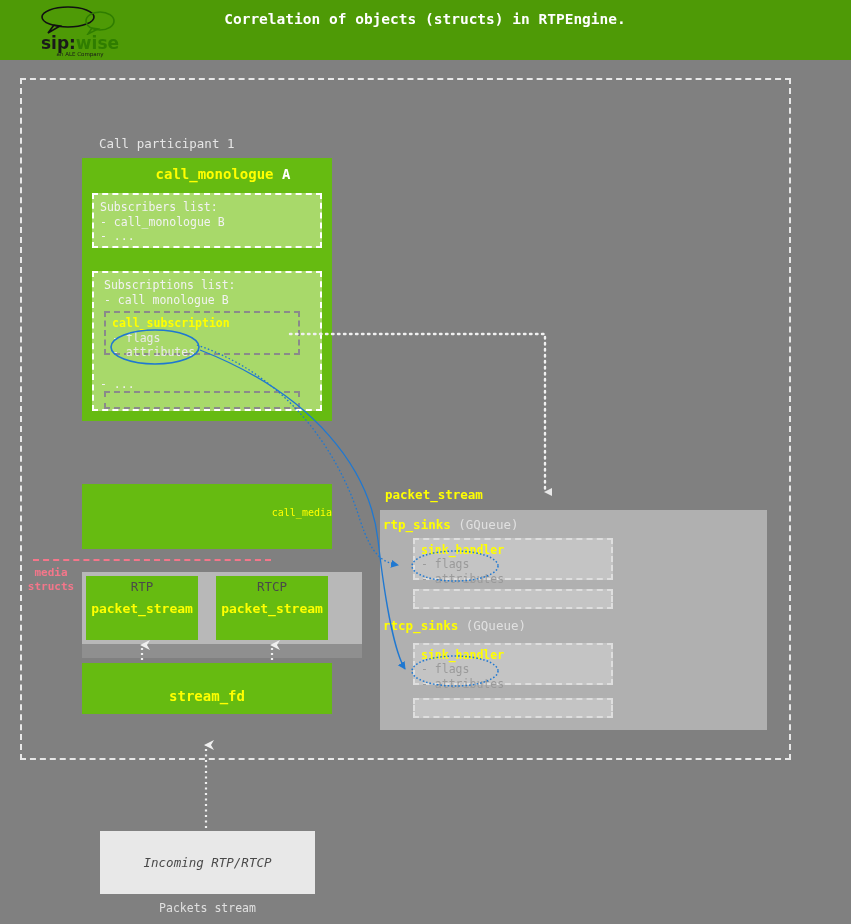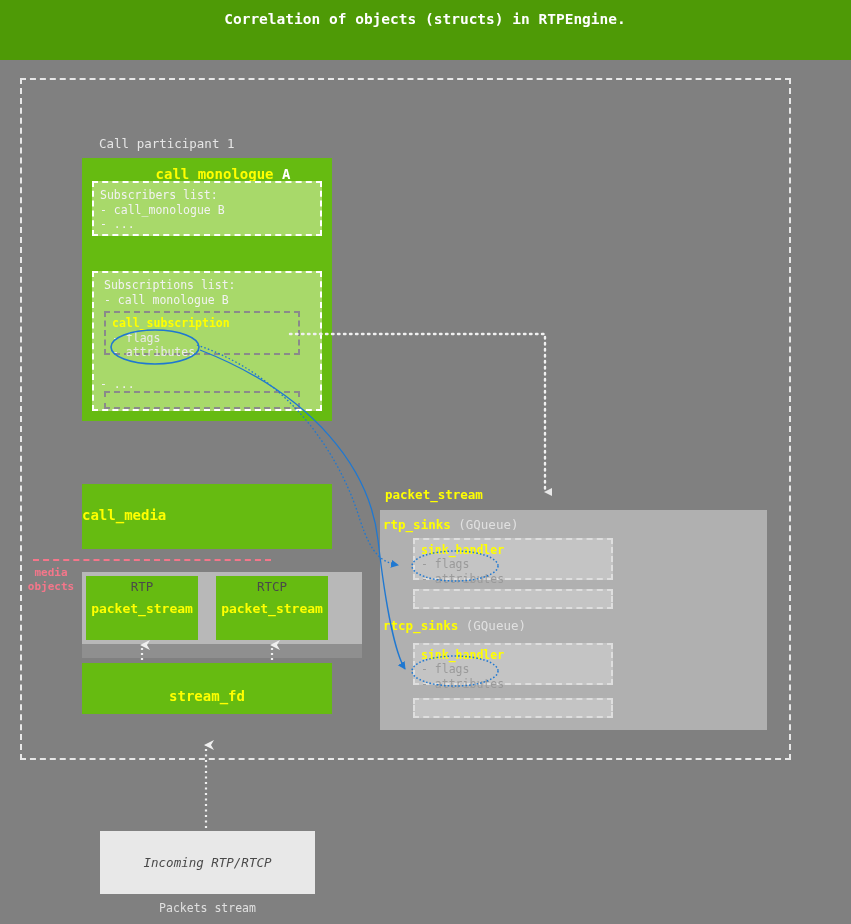--- a/index.html
+++ b/index.html
@@ -144,6 +144,16 @@
 <body>
 
 <div class="hdr">
+  <div class="logo">
+    <svg width="100" height="30" viewBox="0 0 100 30">
+      <ellipse cx="38" cy="12" rx="26" ry="10" fill="none" stroke="#111" stroke-width="1.6"></ellipse>
+      <path d="M24 20 L18 28 L30 21 Z" fill="none" stroke="#111" stroke-width="1.6"></path>
+      <ellipse cx="70" cy="16" rx="14" ry="9" fill="none" stroke="#2f7d00" stroke-width="1.6"></ellipse>
+      <path d="M62 23 L58 29 L68 24 Z" fill="none" stroke="#2f7d00" stroke-width="1.6"></path>
+    </svg>
+    <div class="logo-txt"><span>sip:</span><span class="w">wise</span></div>
+    <div class="logo-sub">an ALE Company</div>
+  </div>
   <div class="hdr-title">
     <div>Correlation of objects (structs) in RTPEngine.</div>
   </div>

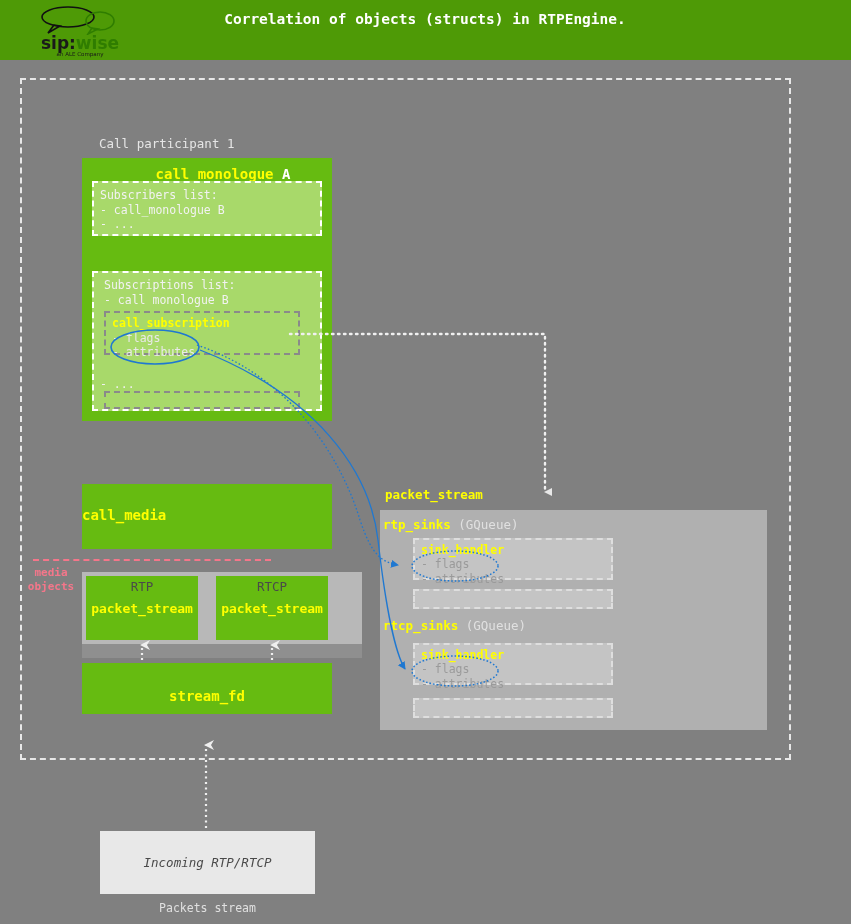--- a/index.html
+++ b/index.html
@@ -57,7 +57,7 @@
     color:#f2f2f2;font-size:11.5px;line-height:14.5px;
     padding:5px 6px 4px 6px;
   }
-  .subs-list{left:92px;top:181px;width:230px;height:55px;}
+  .subs-list{left:92px;top:193px;width:230px;height:55px;}
   .subscr-list{left:92px;top:271px;width:230px;height:140px;padding-left:10px;}
 
   .sub-inner{

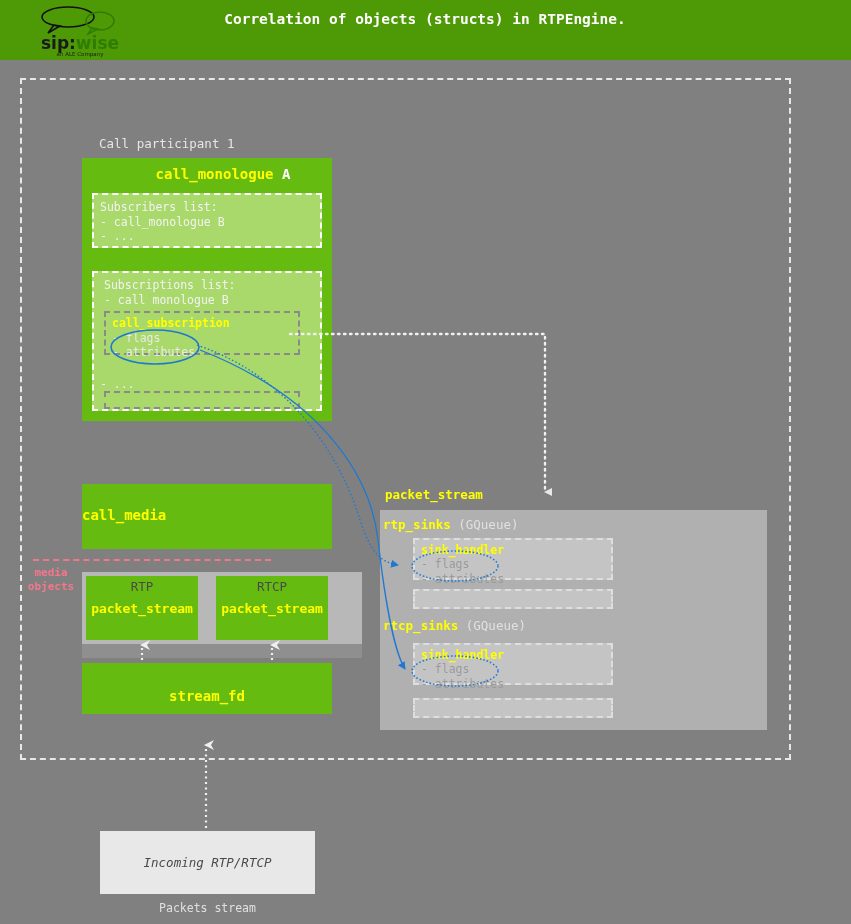--- a/index.html
+++ b/index.html
@@ -74,8 +74,8 @@
   .dots-line{position:absolute;left:6px;top:104px;color:#f0f0f0;font-size:11.5px;}
 
   .call-media{left:82px;top:484px;width:250px;height:65px;}
-  .cm-txt{position:absolute;left:0;top:23px;width:100%;text-align:left;
-    font-size:14px;font-weight:bold;color:#ffff00;}
+  .cm-txt{position:absolute;left:0;top:23px;width:100%;text-align:right;
+    font-size:10px;font-weight:normal;color:#ffff00;}
 
   .media-band{
     position:absolute;left:82px;top:572px;width:280px;height:72px;

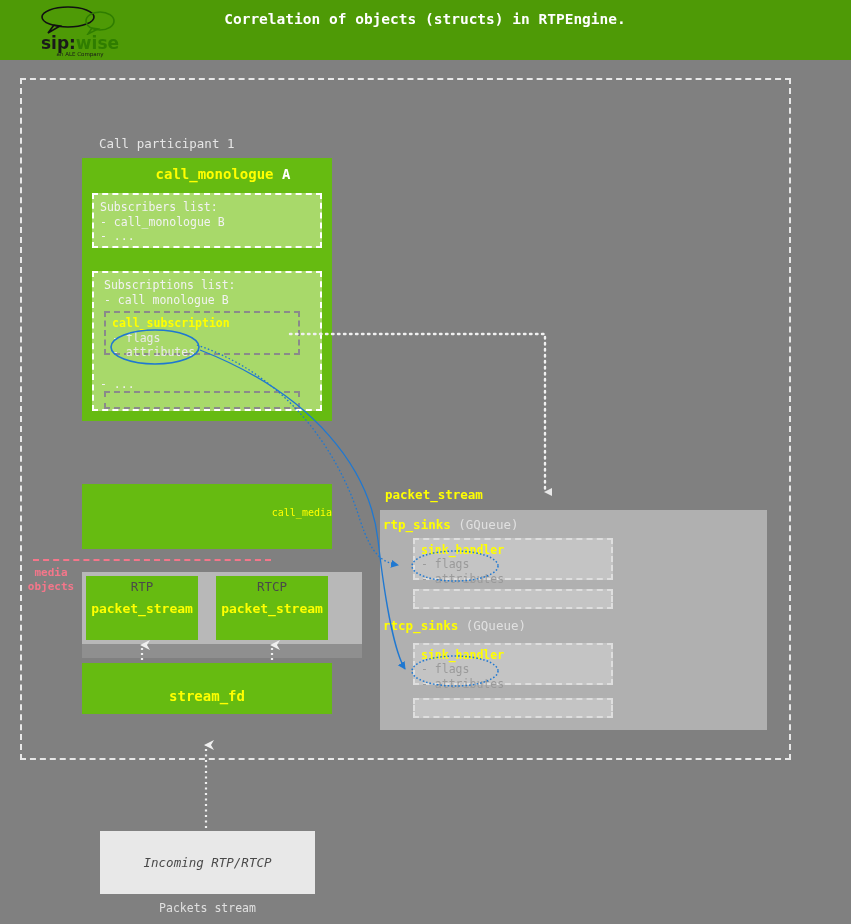--- a/index.html
+++ b/index.html
@@ -199,7 +199,7 @@
 <div class="pink-dash"></div>
 <div class="lbl-media">
   <div>media</div>
-  <div>objects</div>
+  <div>structs</div>
 </div>
 
 <div class="box-green rtp-box">

